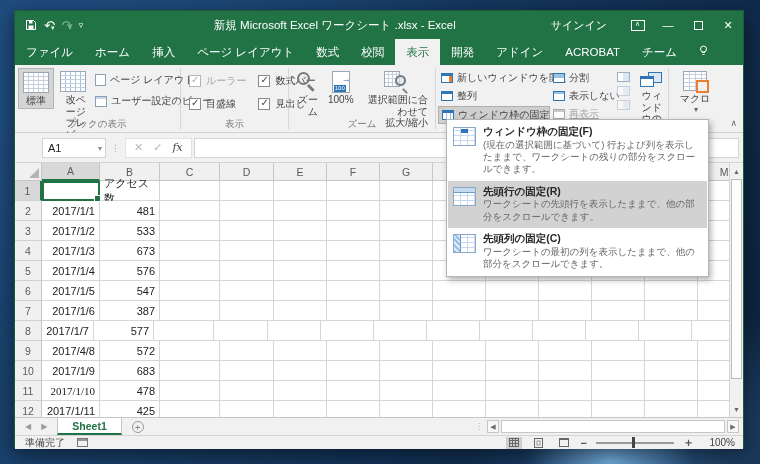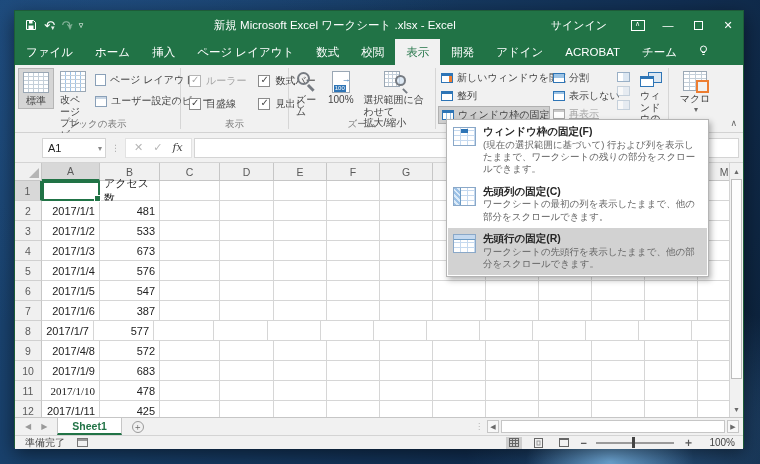--- a/index.html
+++ b/index.html
@@ -37,7 +37,7 @@
 .rg-label{position:absolute;bottom:1px;left:0;right:0;text-align:center;font-size:9.5px;color:#7a7a7a;white-space:nowrap;}
 .vsep{width:1px;background:#d6d6d6;margin:3px 0;}
 .rg-content{display:flex;flex:1;align-items:flex-start;}
-.bigbtn{display:flex;flex-direction:column;align-items:center;padding:3px 4px 1px;margin:0 1px;font-size:10px;color:#444;text-align:left;white-space:pre-line;line-height:1.15;}
+.bigbtn{display:flex;flex-direction:column;align-items:center;padding:3px 4px 1px;margin:0 1px;font-size:10px;color:#444;text-align:right;white-space:pre-line;line-height:1.15;}
 .bigbtn.selected{background:#d5d5d5;border:1px solid #b5b5b5;}
 .grid-ic{width:26px;height:21px;background:#fff;border:1px solid #9aa7b4;margin-bottom:2px;
   background-image:repeating-linear-gradient(0deg,transparent 0 3px,#c4cfd9 3px 4px),repeating-linear-gradient(90deg,transparent 0 4px,#c4cfd9 4px 5px);}

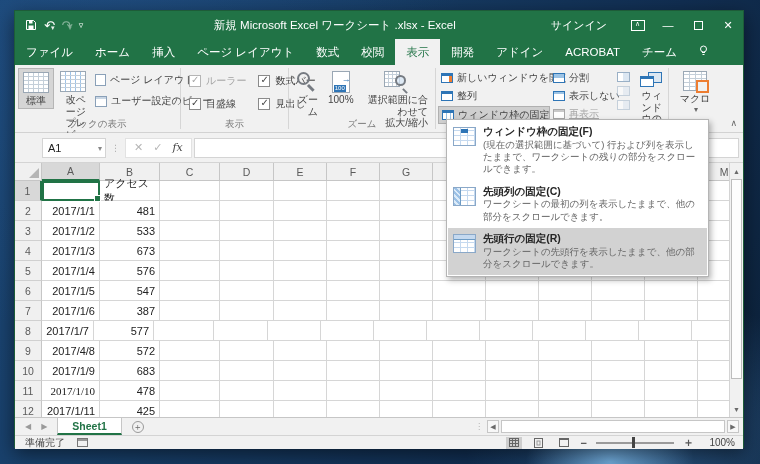--- a/index.html
+++ b/index.html
@@ -592,18 +592,18 @@
           <div class="mdesc">(現在の選択範囲に基づいて) 行および列を表示したままで、ワークシートの残りの部分をスクロールできます。</div>
         </div>
       </div>
+      <div class="mitem hl">
+        <span class="fm-icon toprow"></span>
+        <div>
+          <div class="mtitle">先頭行の固定(R)</div>
+          <div class="mdesc">ワークシートの先頭行を表示したままで、他の部分をスクロールできます。</div>
+        </div>
+      </div>
       <div class="mitem">
         <span class="fm-icon firstcol"></span>
         <div>
           <div class="mtitle">先頭列の固定(C)</div>
           <div class="mdesc">ワークシートの最初の列を表示したままで、他の部分をスクロールできます。</div>
-        </div>
-      </div>
-      <div class="mitem hl">
-        <span class="fm-icon toprow"></span>
-        <div>
-          <div class="mtitle">先頭行の固定(R)</div>
-          <div class="mdesc">ワークシートの先頭行を表示したままで、他の部分をスクロールできます。</div>
         </div>
       </div>
     </div>

